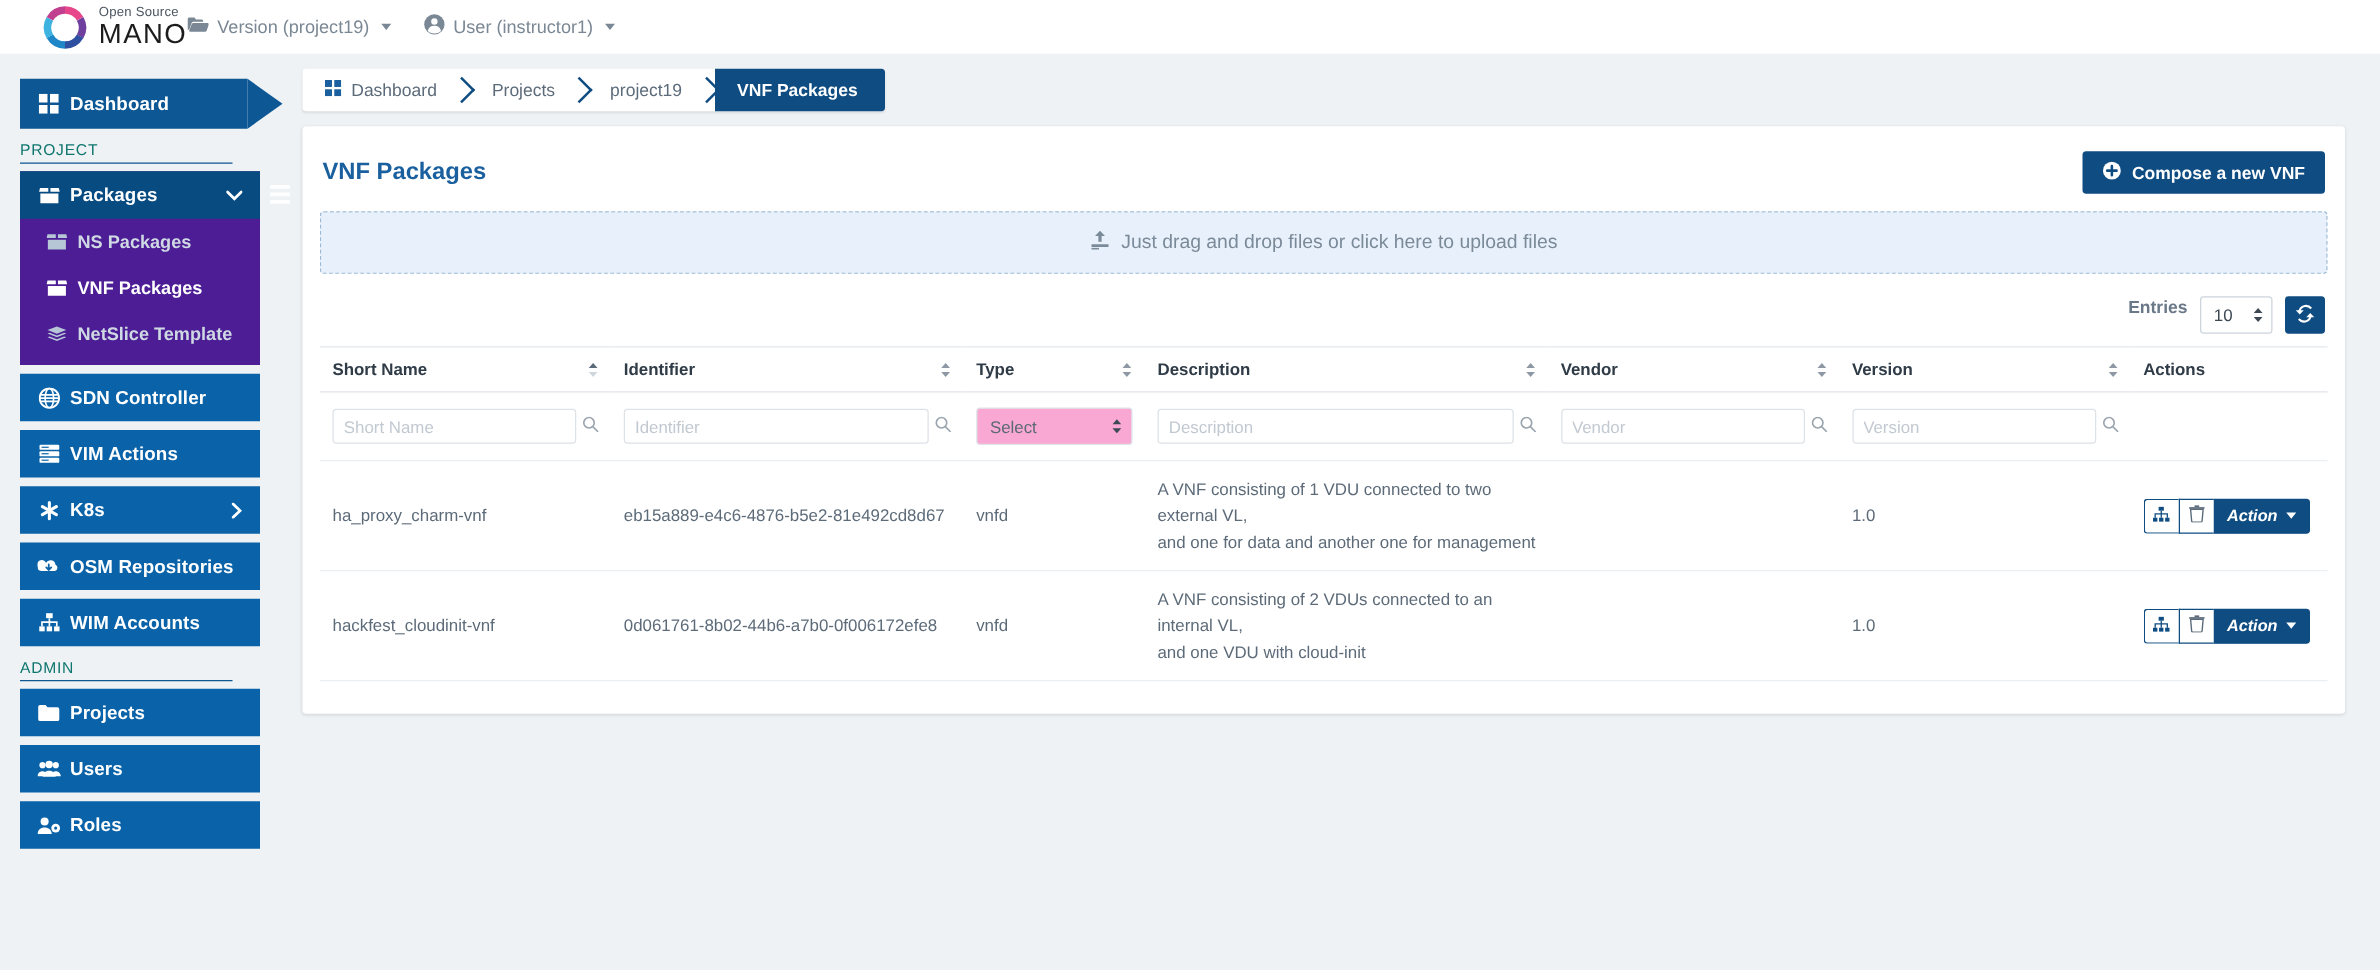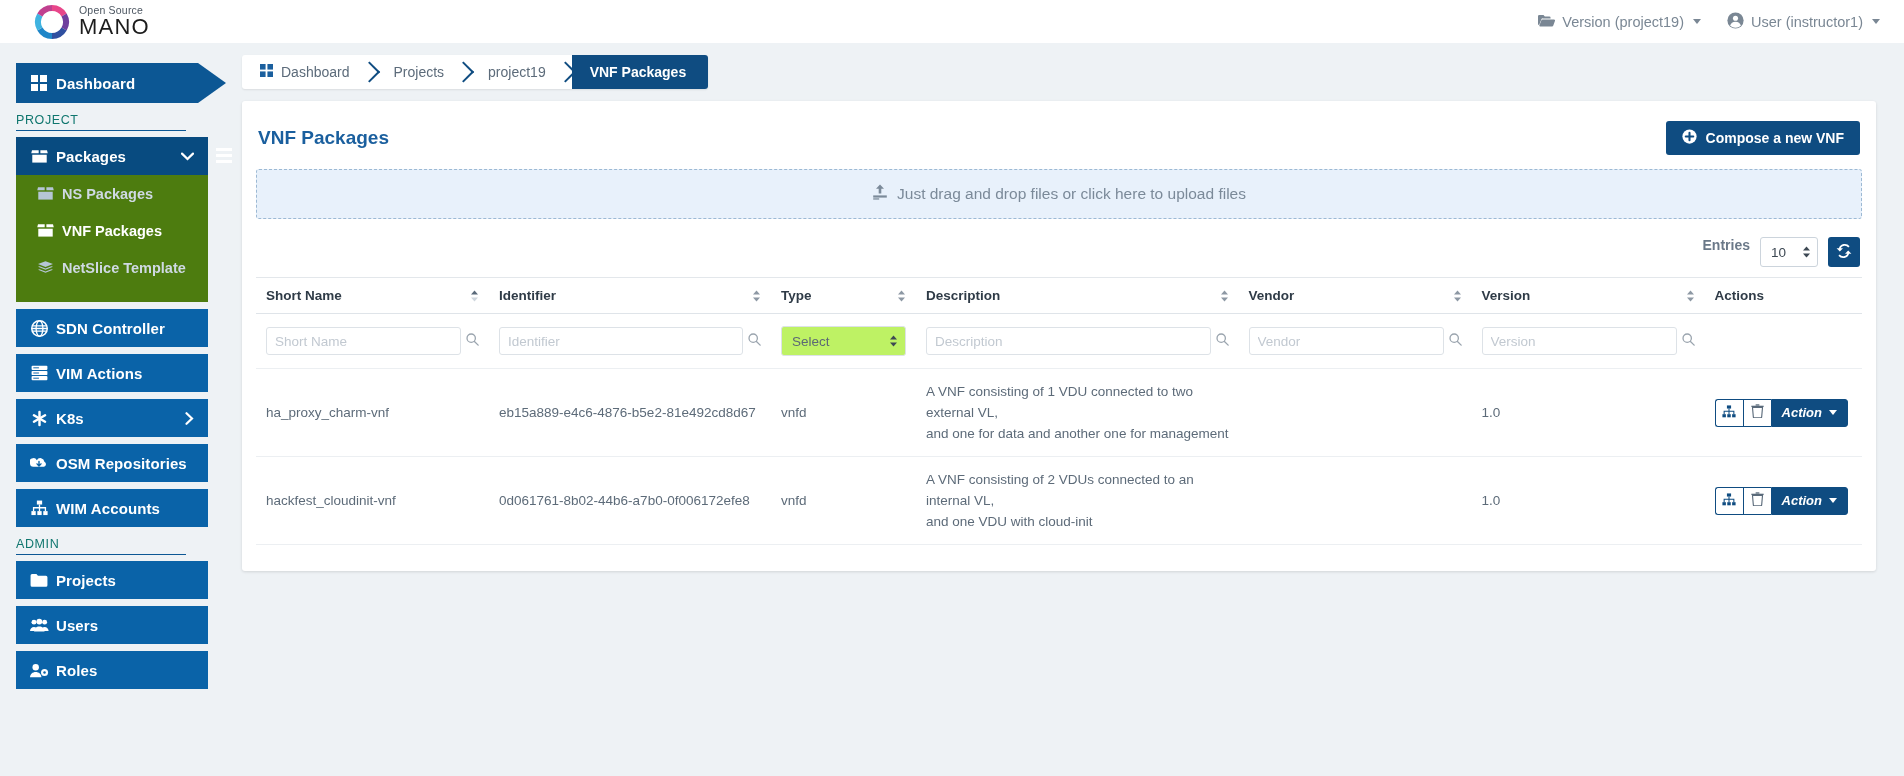--- a/index.html
+++ b/index.html
@@ -13,7 +13,7 @@
   .topbar {
     position: absolute; top: 0; left: 0; width: 1904px; height: 43px;
     background: #ffffff; z-index: 30;
-    display: flex; align-items: center; justify-content: space-between;
+    display: flex; align-items: center; 
   }
   .brand { display: flex; align-items: center; padding-left: 34px; }
   .brand-mark { width: 36px; height: 36px; position: relative; }

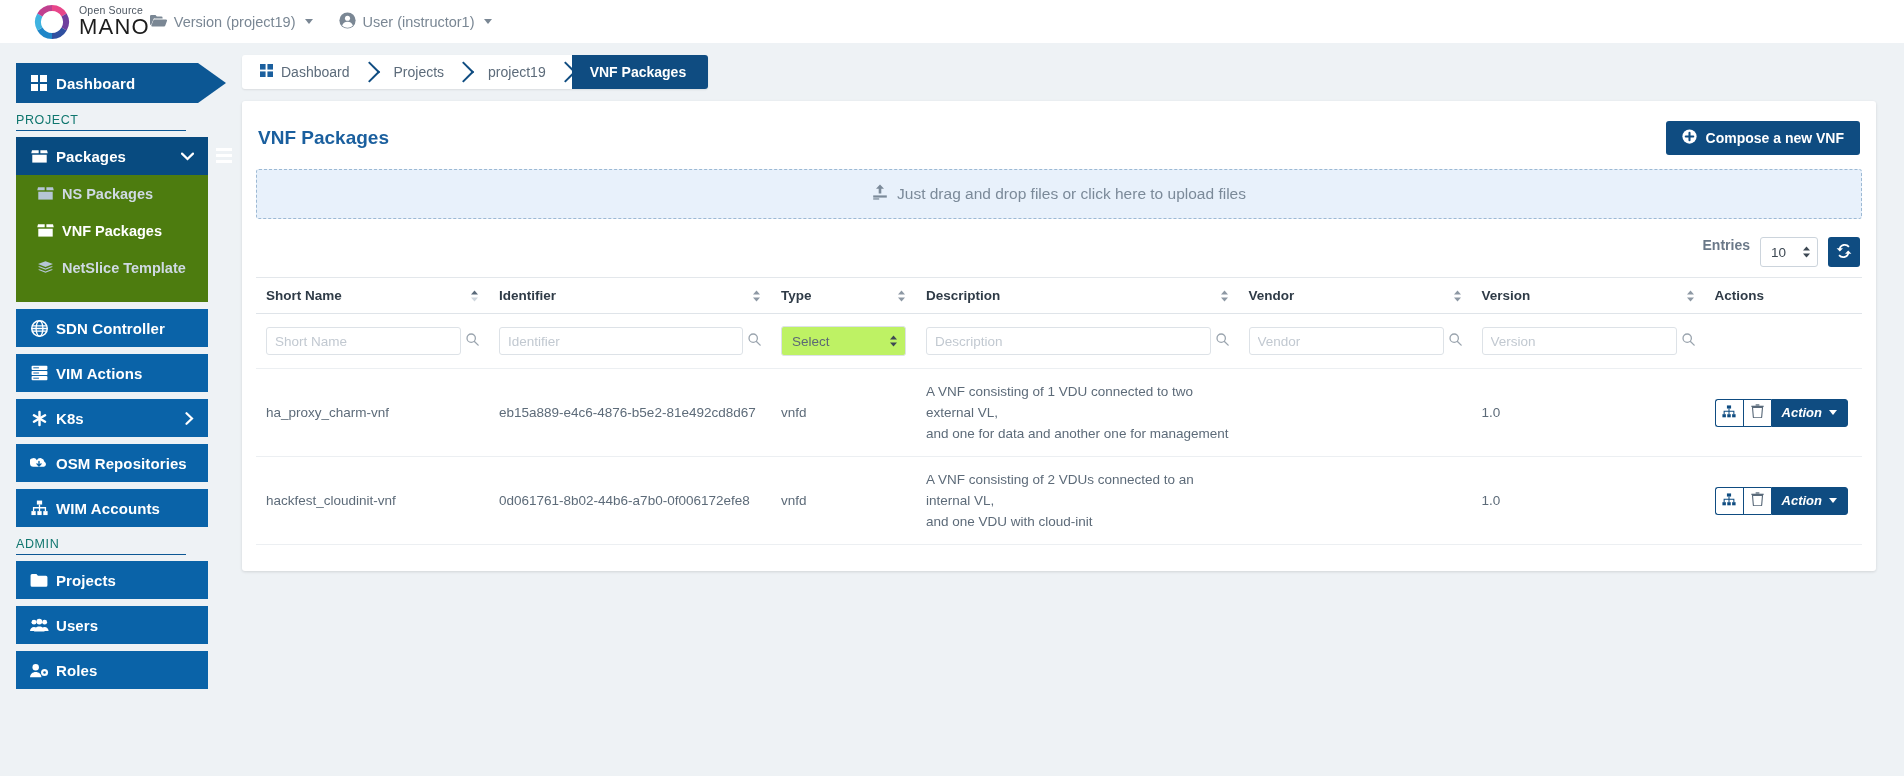--- a/index.html
+++ b/index.html
@@ -62,7 +62,7 @@
     border-bottom: 1.5px solid #0c5794;
     font-size: 12.5px; color: #0f766e; letter-spacing: .6px; font-weight: 400;
   }
-  .side-group { background: #4d7c0f; margin: 0 6px 7px 16px; padding-bottom: 16px; }
+  .side-group { background: #4c1d95; margin: 0 6px 7px 16px; padding-bottom: 6px; }
   .side-group .side-item { margin: 0; width: 100%; }
   .side-parent { background: #084b80 !important; }
   .side-sub {

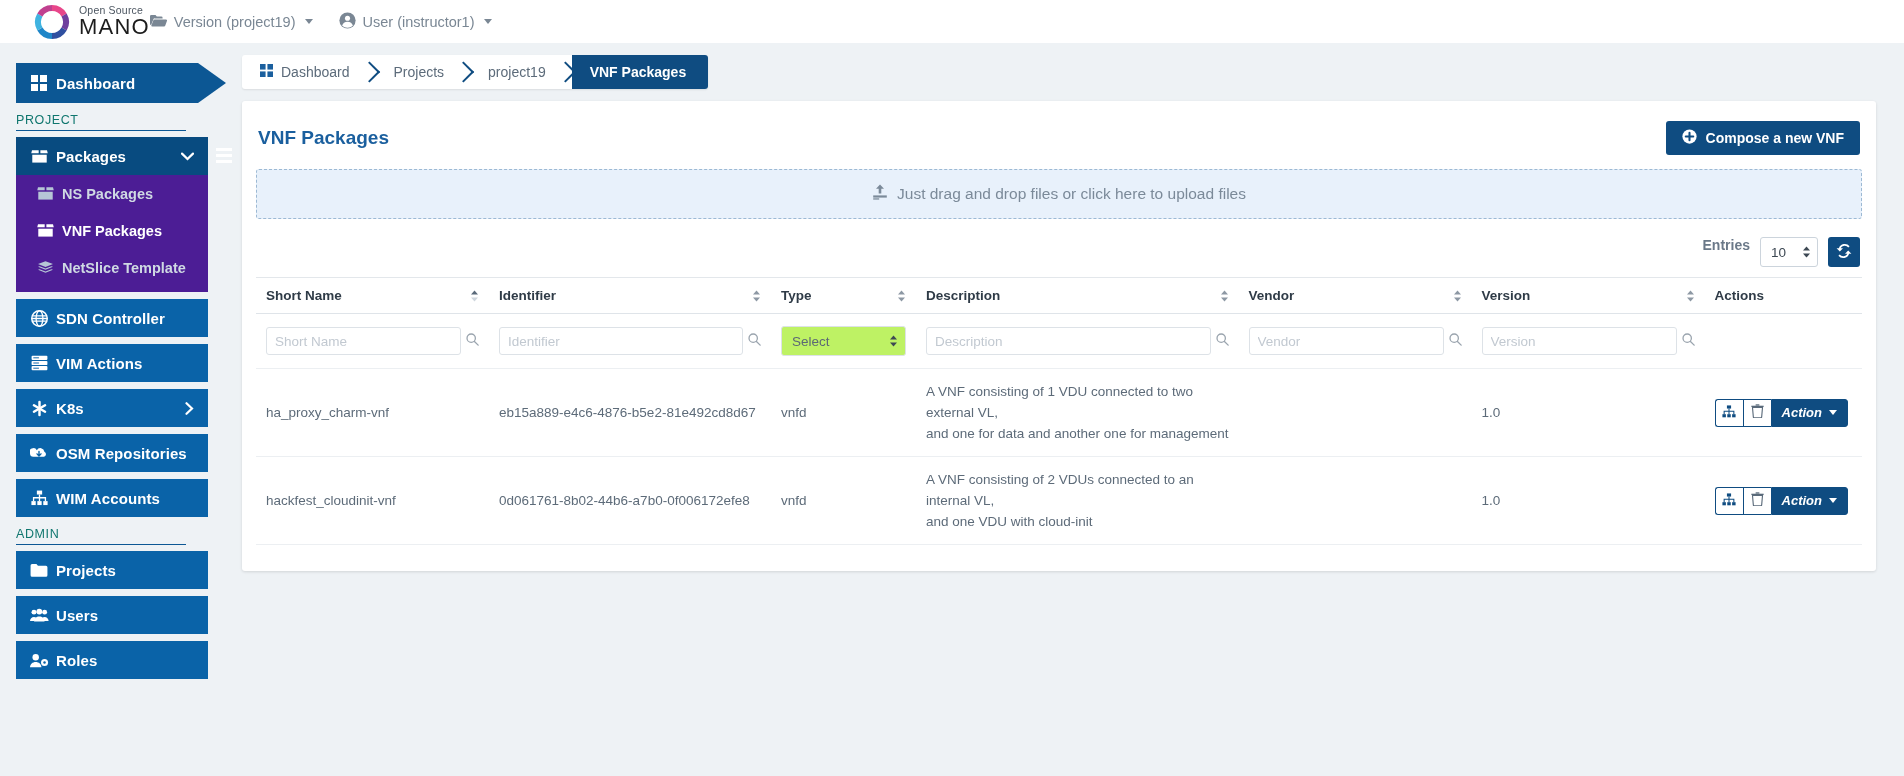--- a/index.html
+++ b/index.html
@@ -143,7 +143,7 @@
   .finput::placeholder { color: #c2c9d1; }
   .fselect {
     flex: 1 1 auto; height: 30px; border: 1px solid #dde2e7; border-radius: 3px;
-    background: #bef264; display: flex; align-items: center; justify-content: space-between;
+    background: #f9a8d4; display: flex; align-items: center; justify-content: space-between;
     padding: 0 7px 0 10px; font-size: 13.5px; color: #5c6875; cursor: pointer; min-width: 10px;
   }
   table.vnf tbody td {

